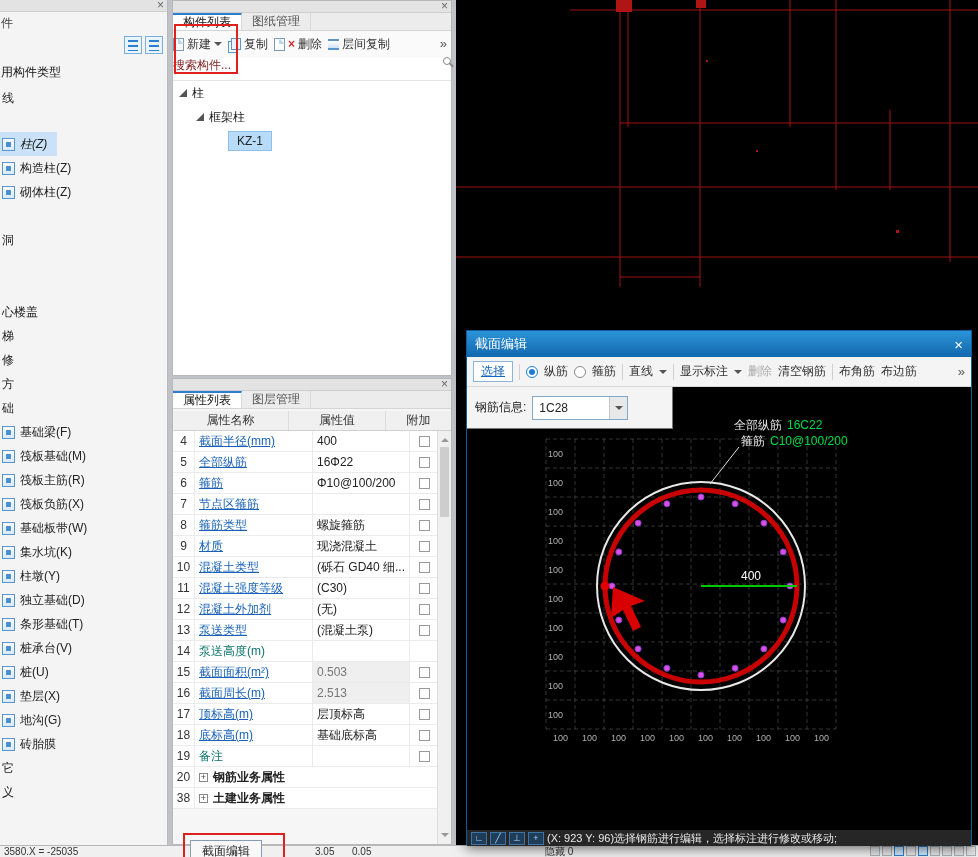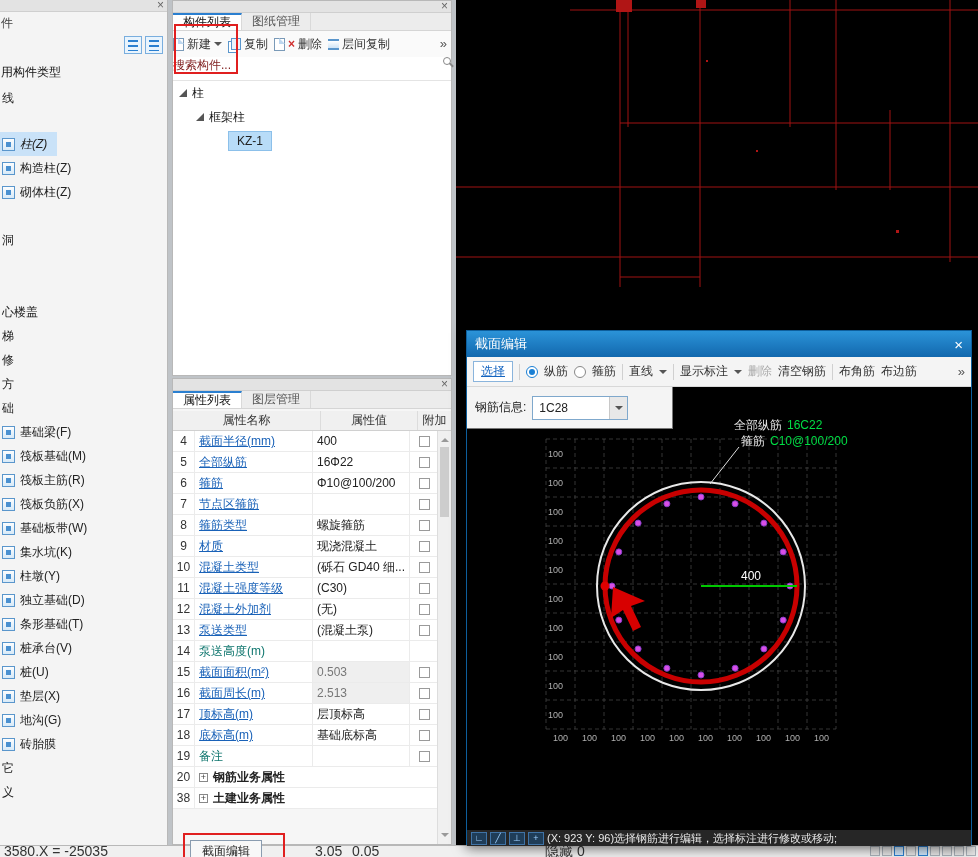--- a/index.html
+++ b/index.html
@@ -50,7 +50,7 @@
 .prop-panel{position:absolute;left:172px;top:378px;width:280px;height:467px;background:#f6f6f6;border:1px solid #b8b8b8;z-index:1}
 .ptable-head{position:absolute;top:32px;left:0;right:0;height:20px;display:flex;background:#f0f0f0;border-bottom:1px solid #d0d0d0;color:#333}
 .ph{line-height:19px;text-align:center;border-right:1px solid #dcdcdc}
-.ph.name{width:148px}.ph.val{width:97px}.ph.add{flex:1;border-right:none}
+.ph.name{width:116px}.ph.val{width:97px}.ph.add{flex:1;border-right:none}
 .prop-rows{position:absolute;top:52px;left:0;right:14px}
 .prow{height:21px;display:flex;border-bottom:1px solid #ebebeb;background:#fff}
 .pc-no{width:22px;text-align:center;line-height:20px;color:#333;border-right:1px solid #ebebeb;flex:none}

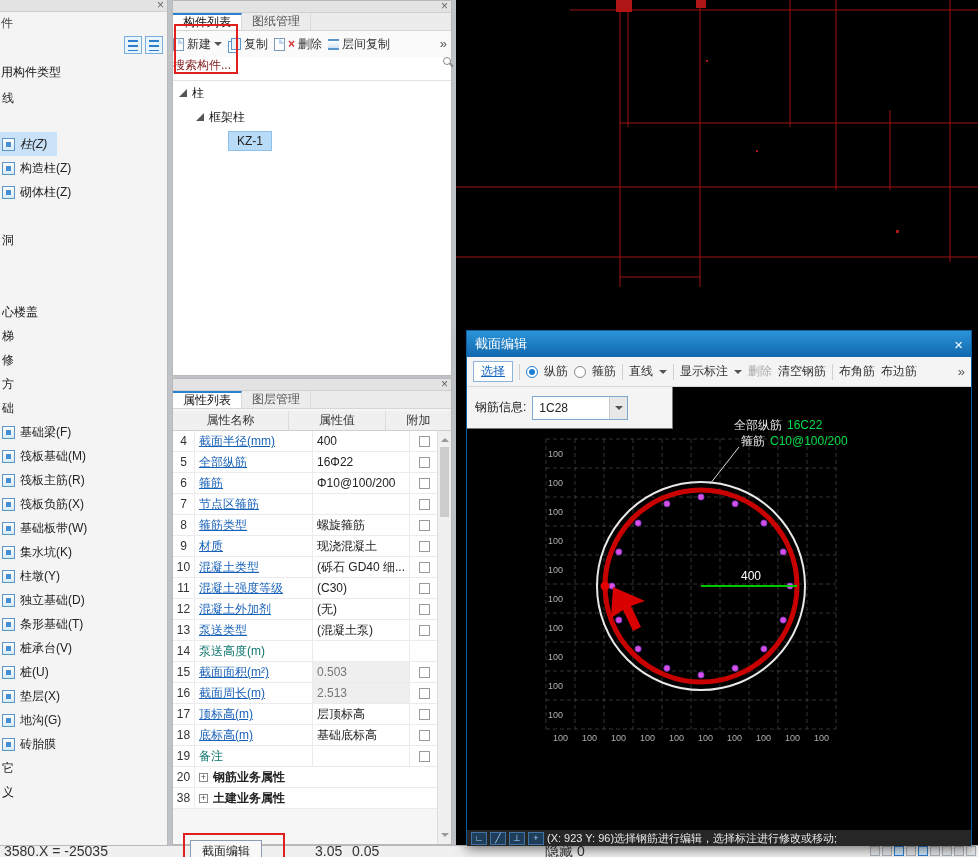--- a/index.html
+++ b/index.html
@@ -97,7 +97,7 @@
 .svg-txt{font-size:12px}
 
 
-.statusbar{position:absolute;left:0;top:845px;width:978px;height:12px;background:#f0f0f0;border-top:1px solid #b8b8b8;z-index:2;font-size:14px;color:#333}
+.statusbar{position:absolute;left:0;top:845px;width:978px;height:12px;background:#f0f0f0;border-top:1px solid #b8b8b8;z-index:2;font-size:10px;color:#333}
 .sb-item{position:absolute;top:0;line-height:11px;white-space:nowrap}
 .status-icons{position:absolute;right:2px;top:0;display:flex;gap:2px}
 .sic{width:10px;height:10px;border:1px solid #a8b0b8;background:#e6e6e6}

